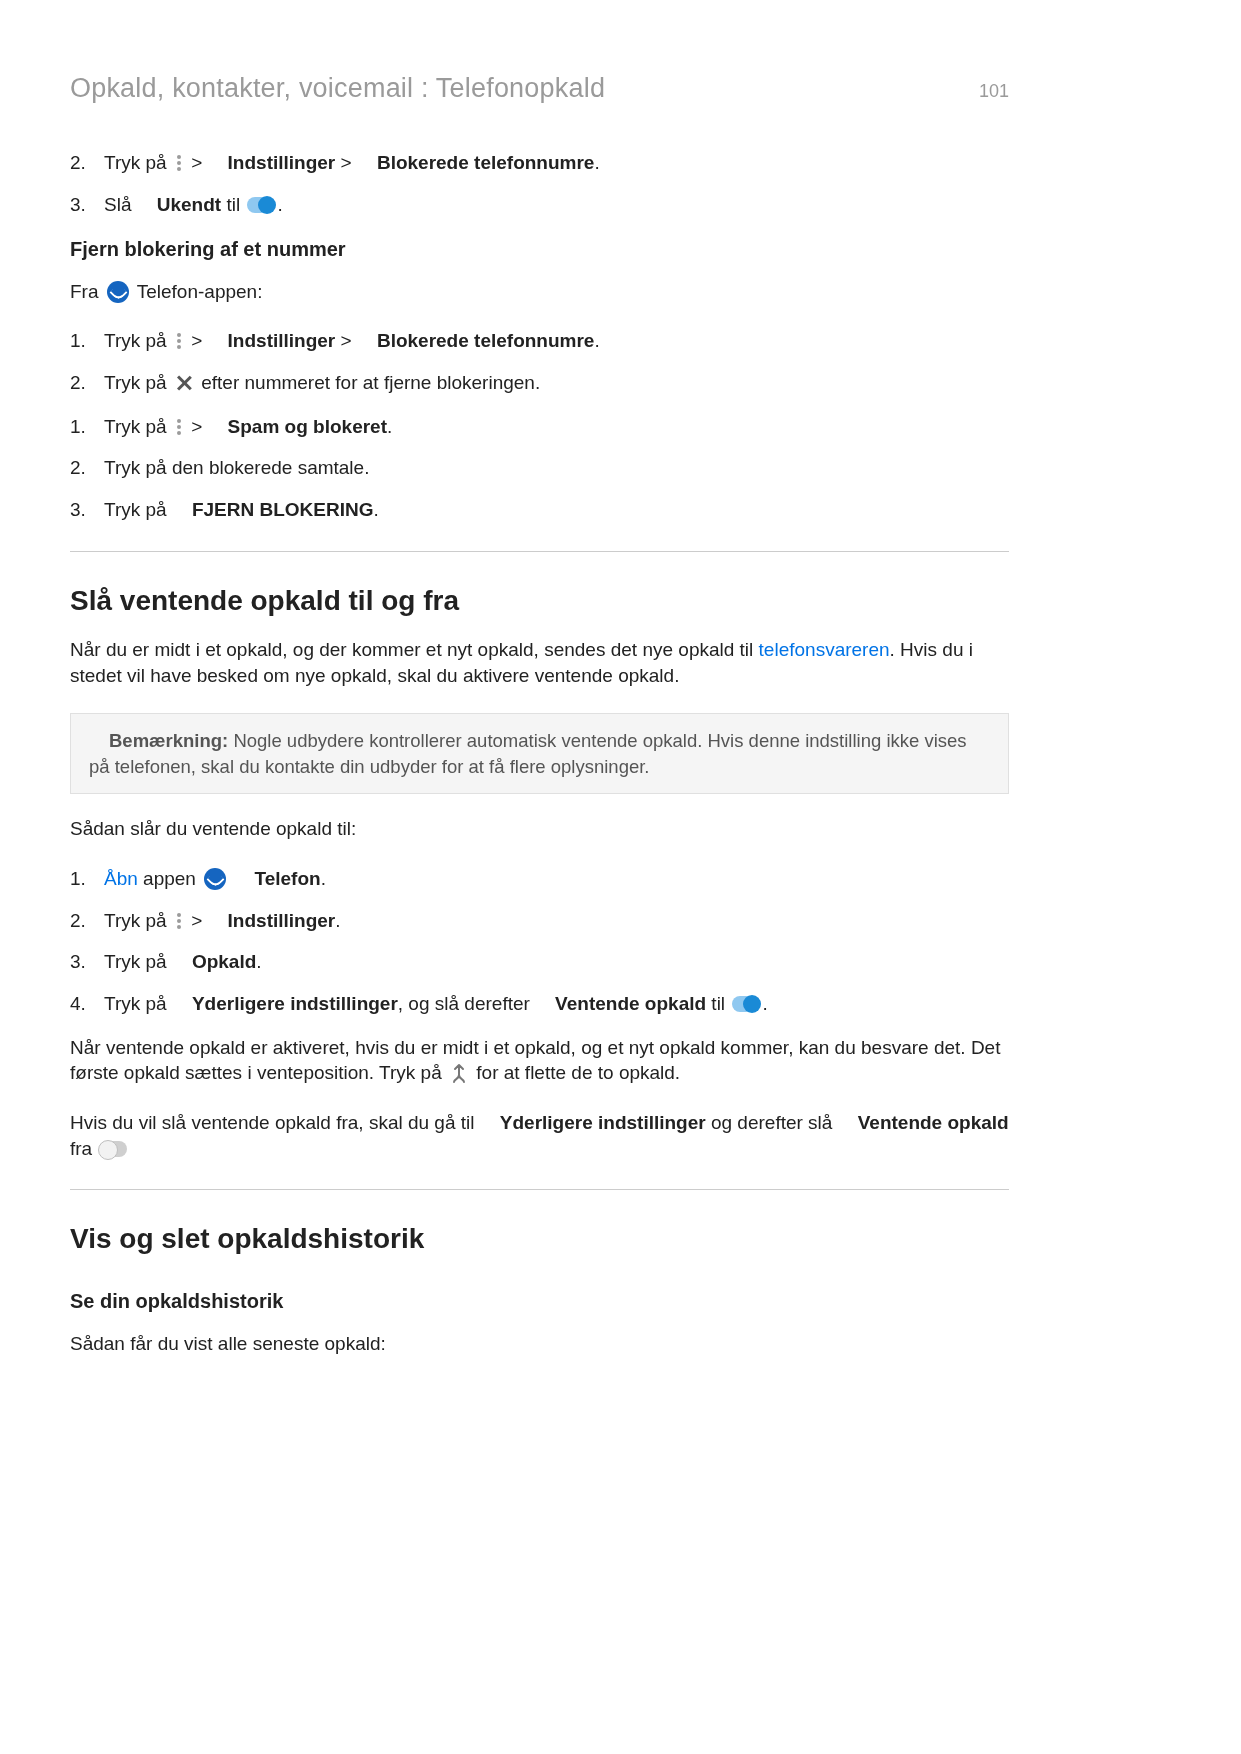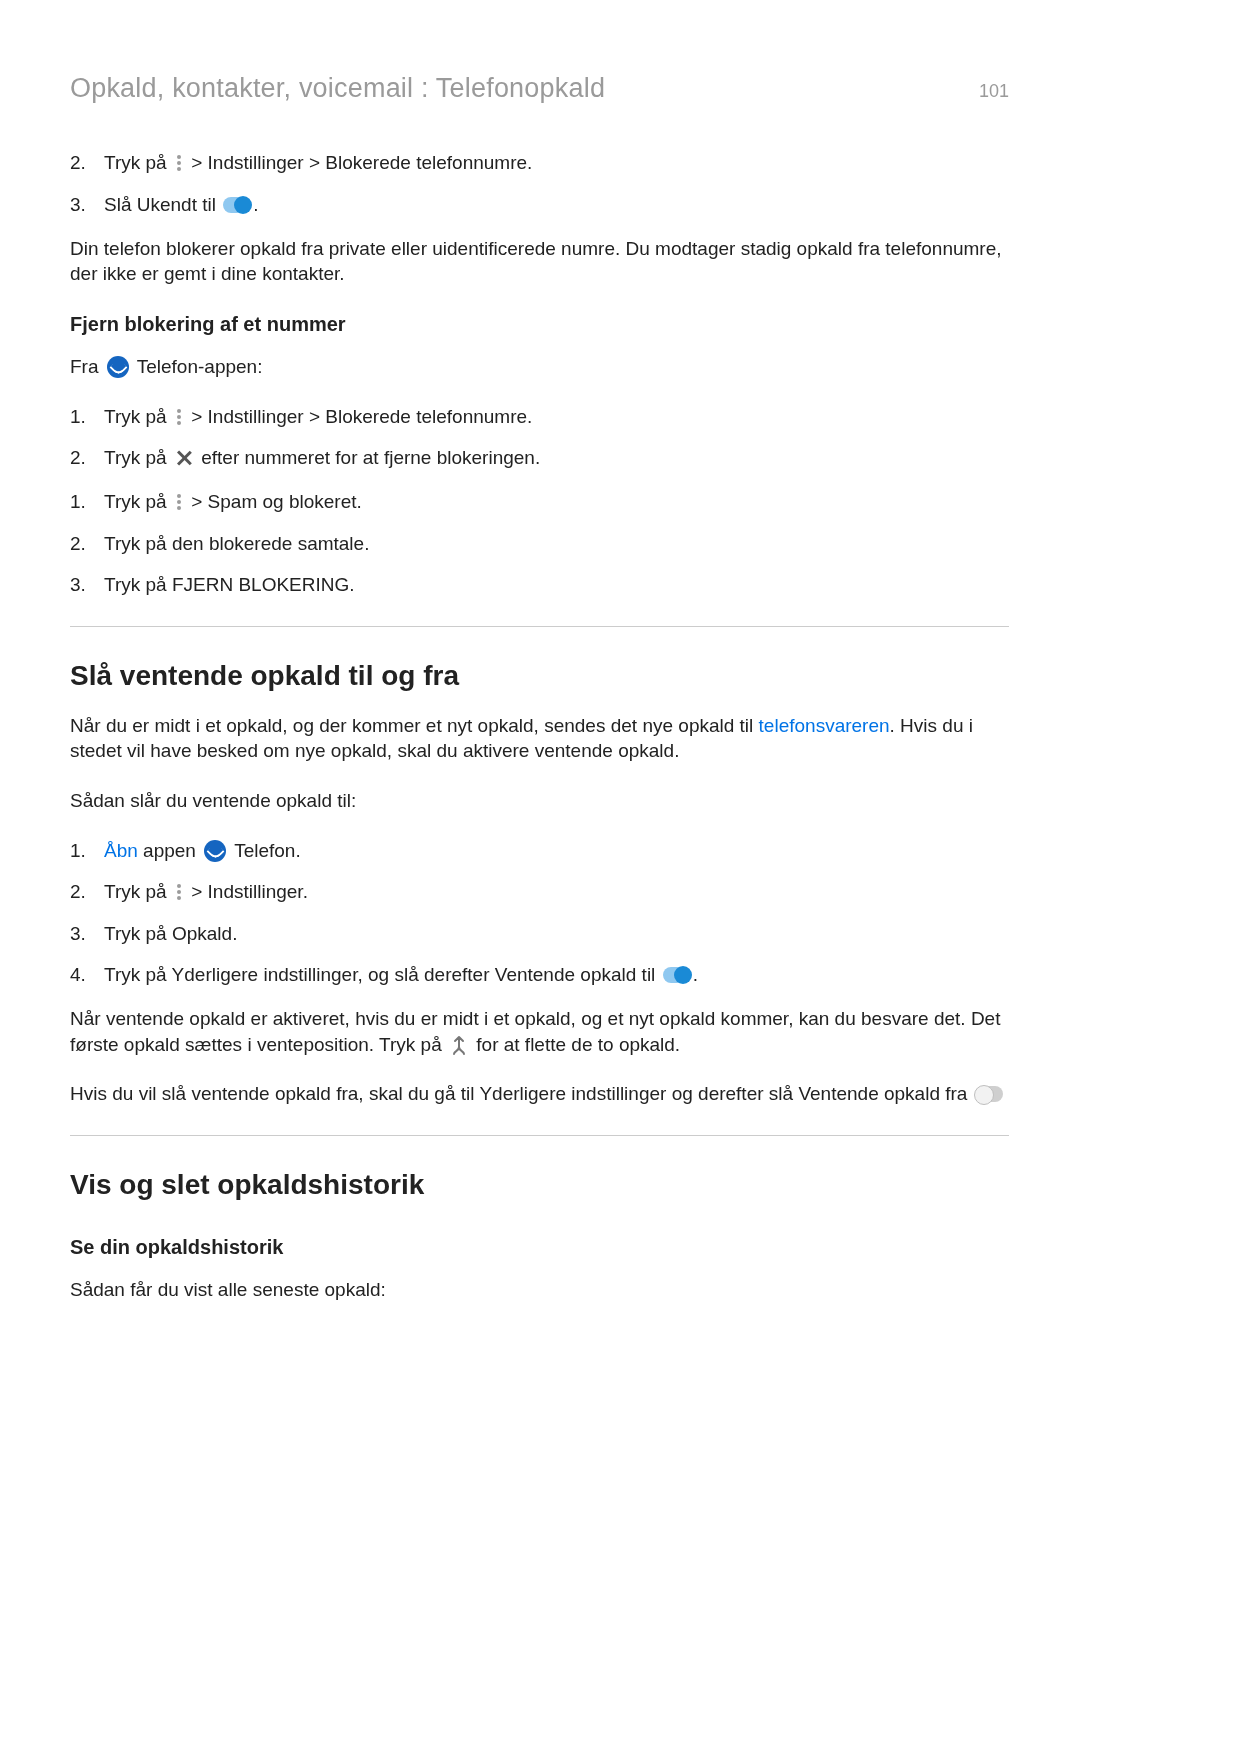--- a/index.html
+++ b/index.html
@@ -63,7 +63,7 @@
     border-top: 1px solid #ccc;
     margin: 28px 0 30px 0;
   }
-  .bold { font-weight: 400; }
+  .bold { font-weight: 700; margin-left: 20px; }
   .link { color: #0073e6; }
   .notebox {
     background: #f5f5f5;

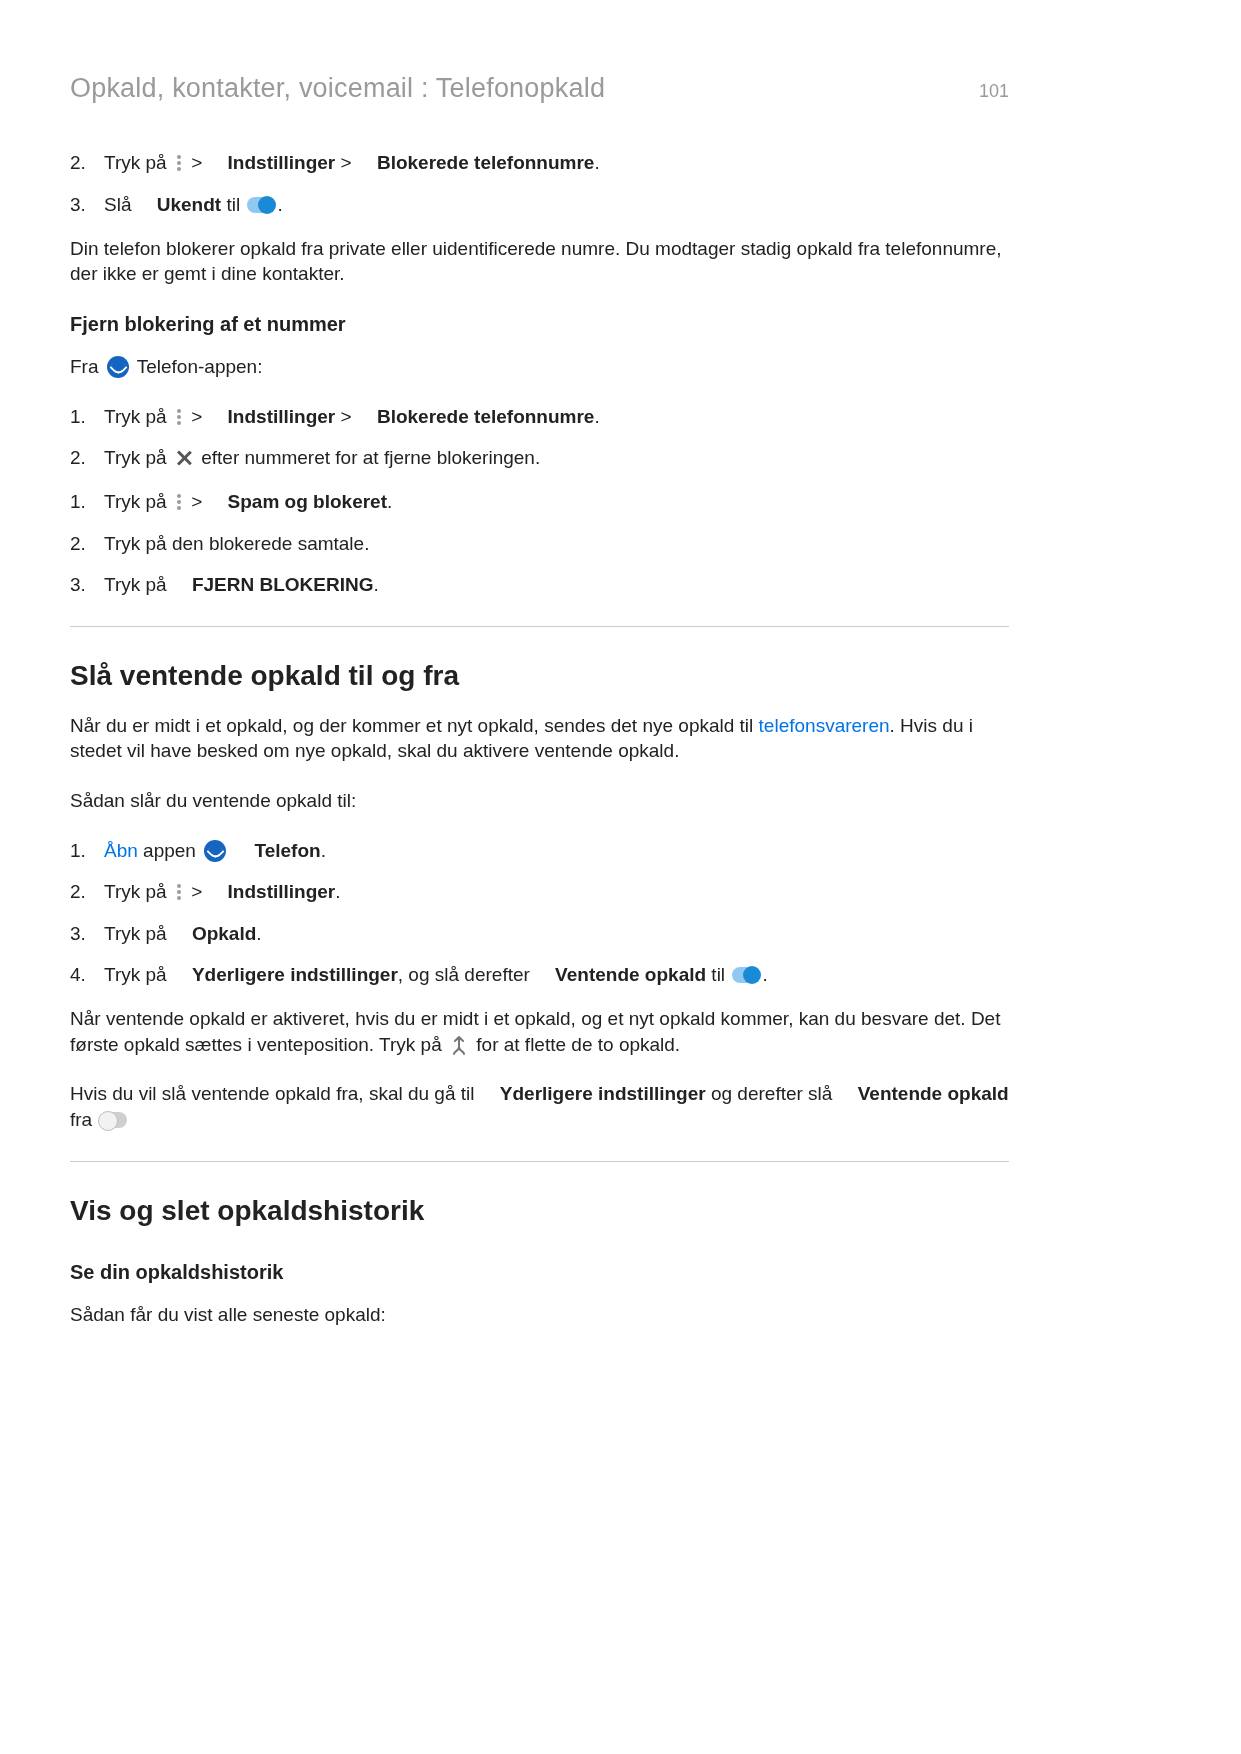--- a/index.html
+++ b/index.html
@@ -210,7 +210,6 @@
     </li>
   </ol>
 
-  <p class="para">Din telefon blokerer opkald fra private eller uidentificerede numre. Du modtager stadig opkald fra telefonnumre, der ikke er gemt i dine kontakter.</p>
 
   <h2 class="section">Fjern blokering af et nummer</h2>
 

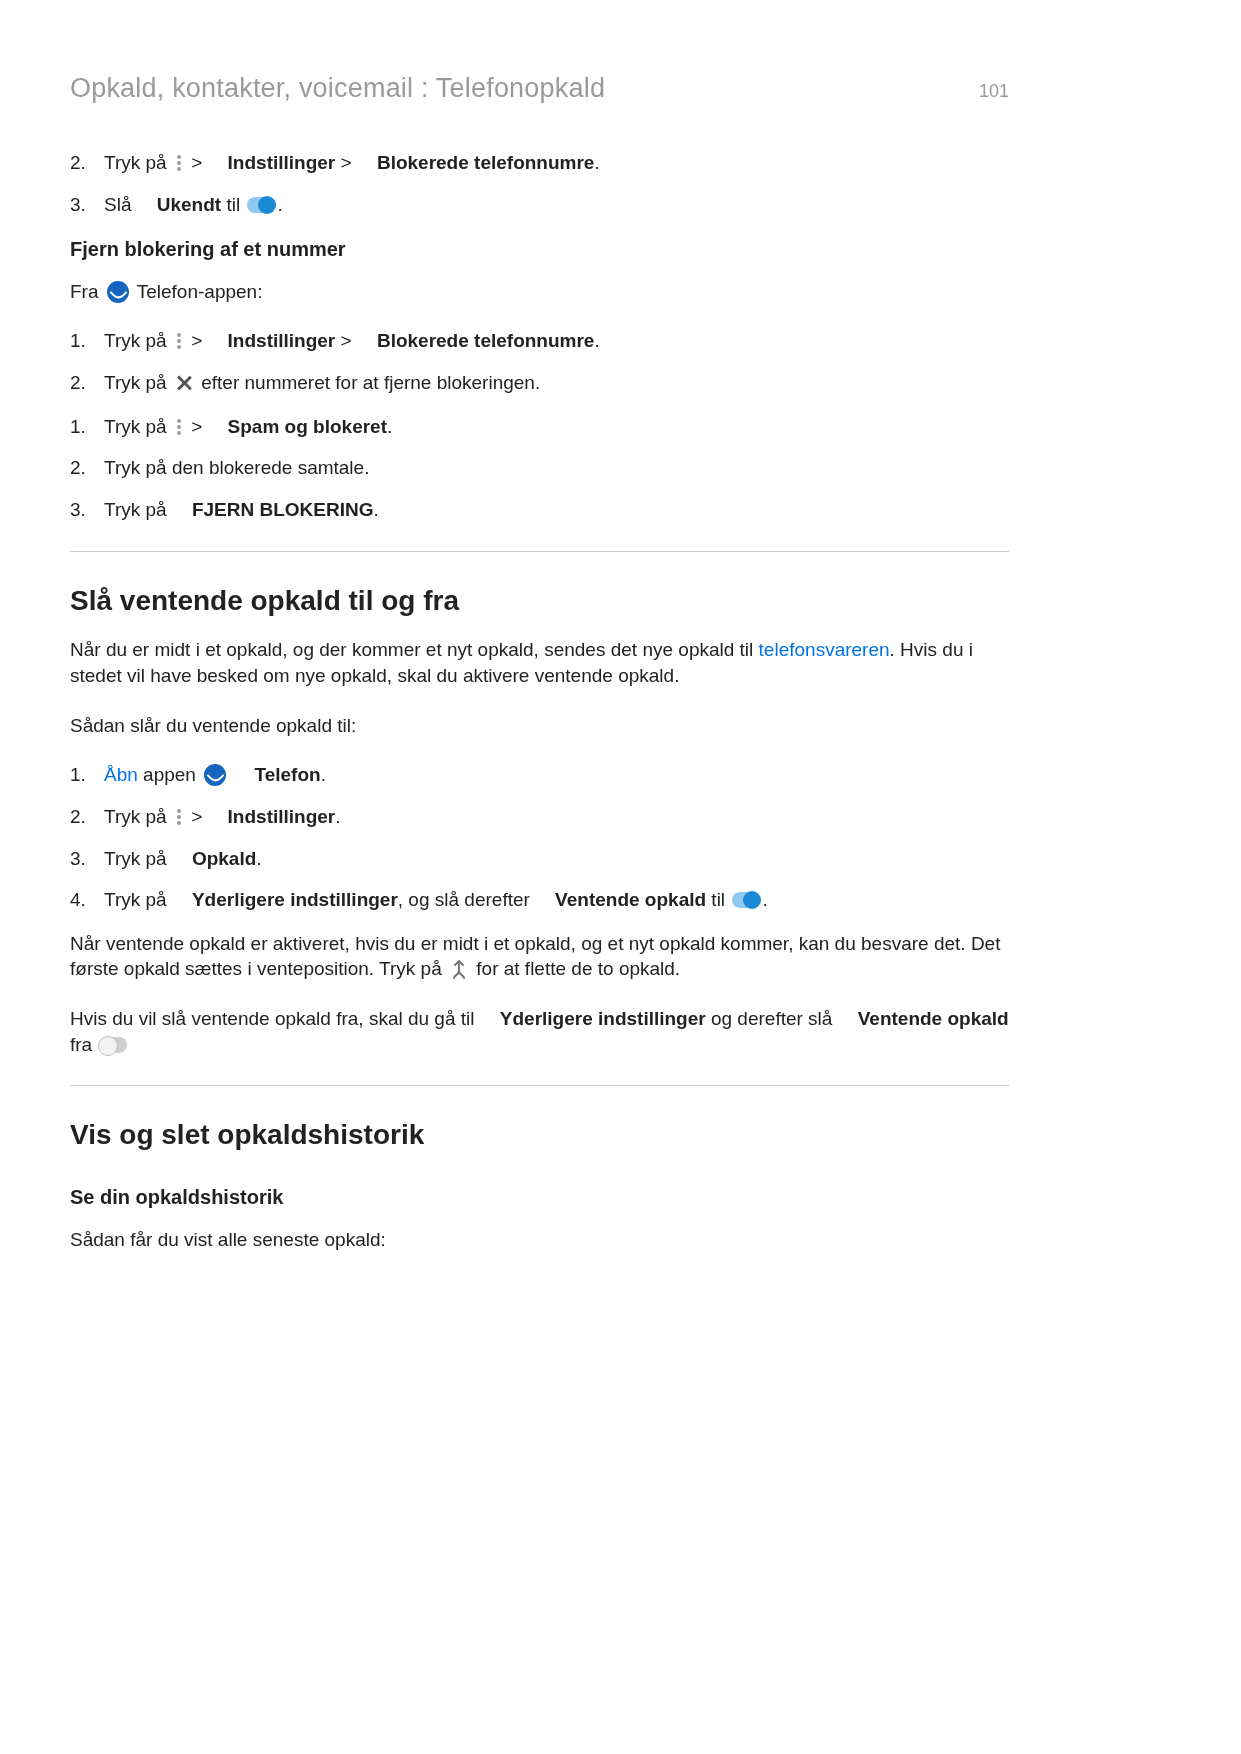--- a/index.html
+++ b/index.html
@@ -268,6 +268,9 @@
     <span>Når du er midt i et opkald, og der kommer et nyt opkald, sendes det nye opkald til </span><span class="link">telefonsvareren</span><span>. Hvis du i stedet vil have besked om nye opkald, skal du aktivere ventende opkald.</span>
   </p>
 
+  <div class="notebox">
+    <span class="bold">Bemærkning:</span><span> Nogle udbydere kontrollerer automatisk ventende opkald. Hvis denne indstilling ikke vises på telefonen, skal du kontakte din udbyder for at få flere oplysninger.</span>
+  </div>
 
   <p class="para">Sådan slår du ventende opkald til:</p>
 

